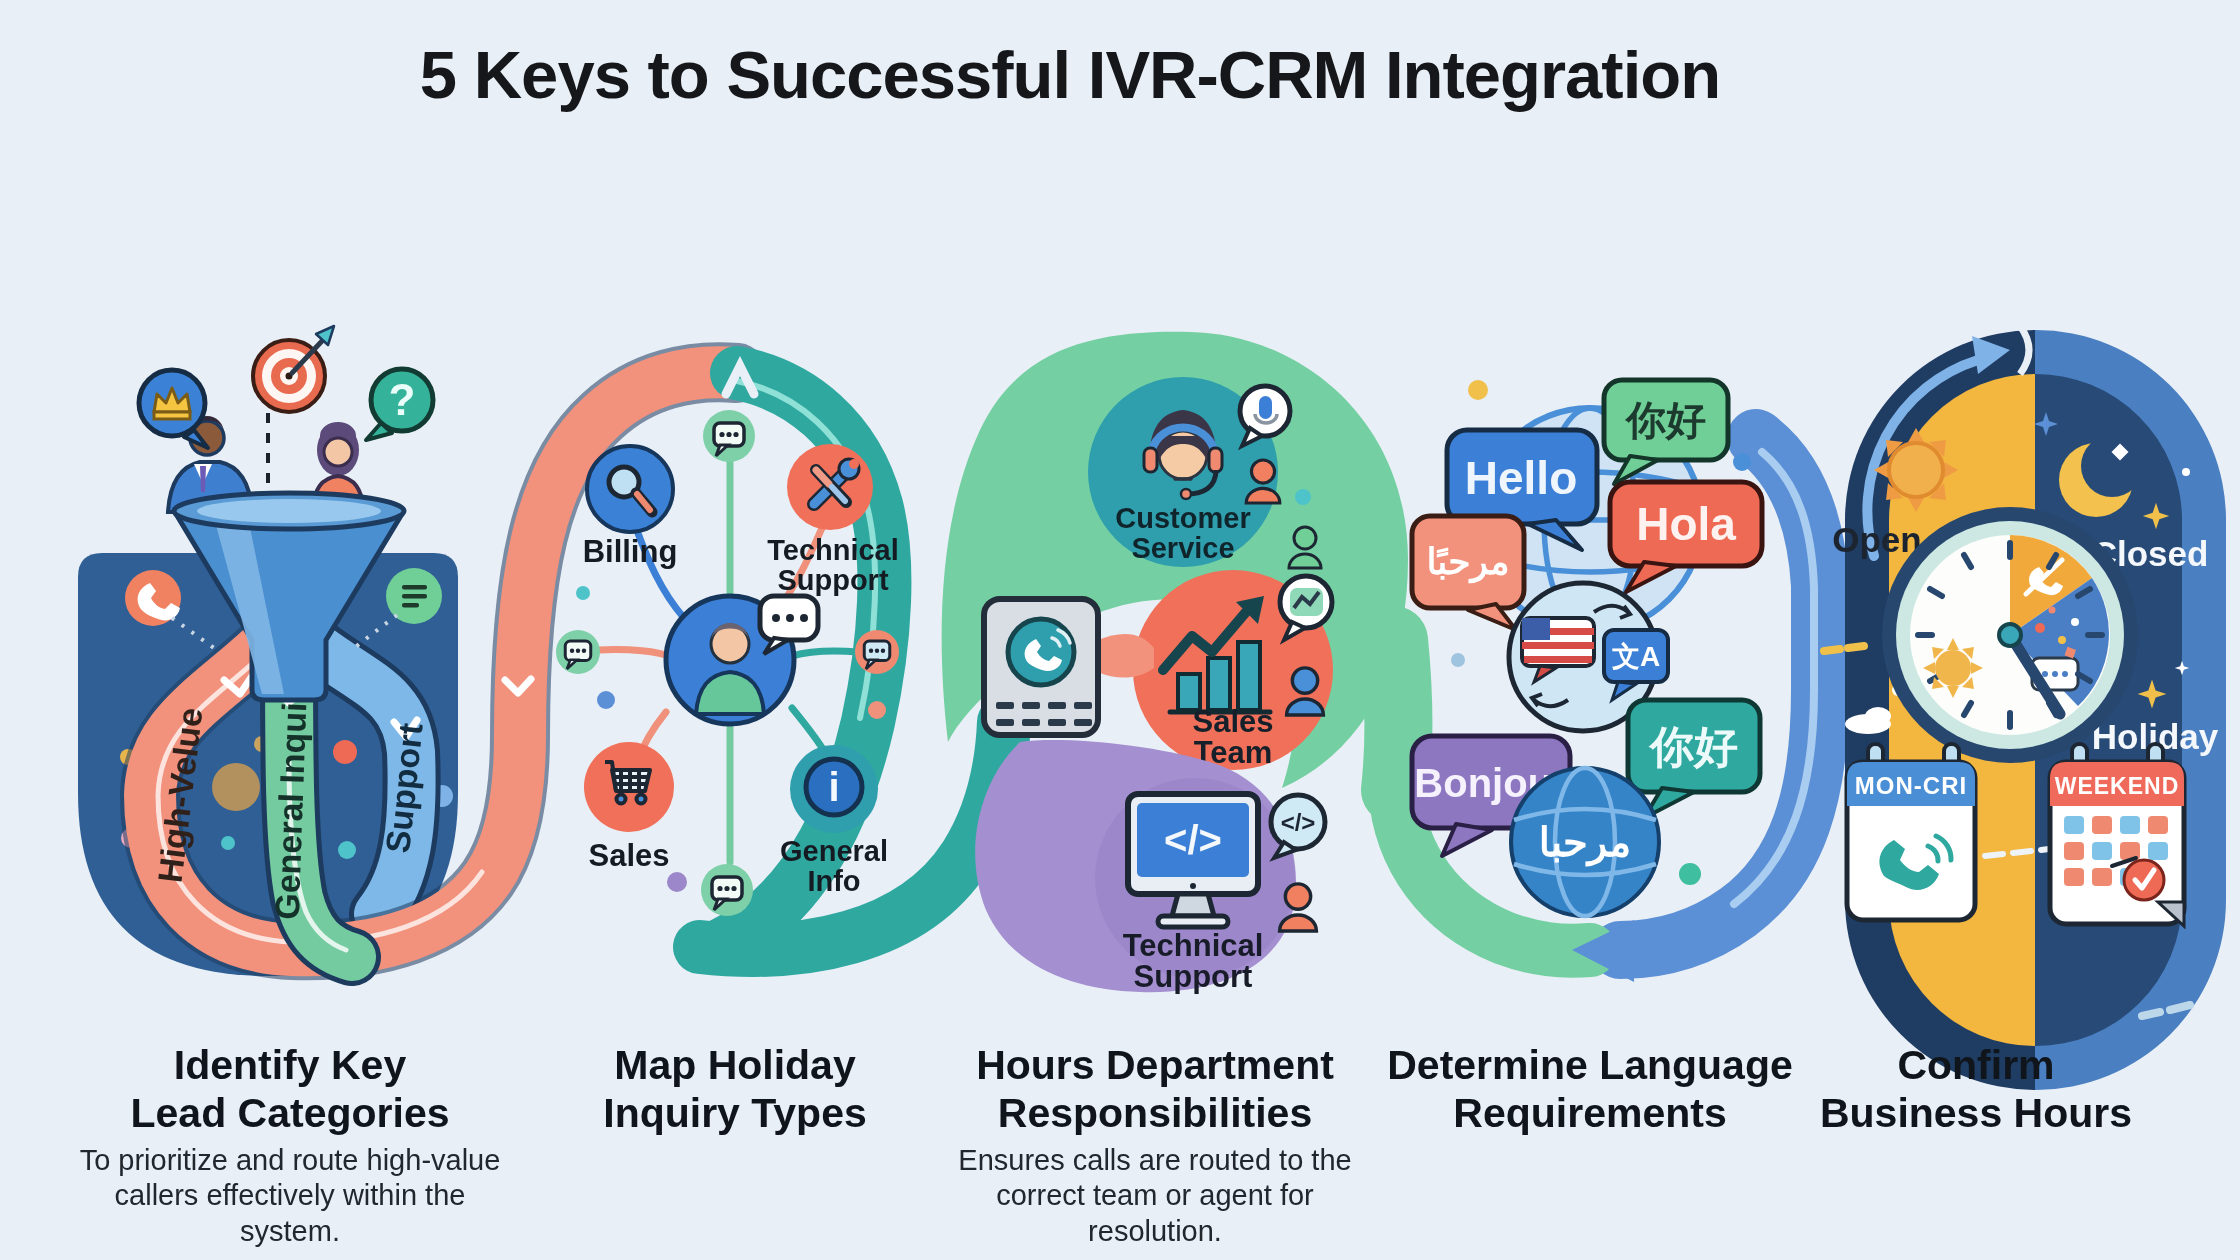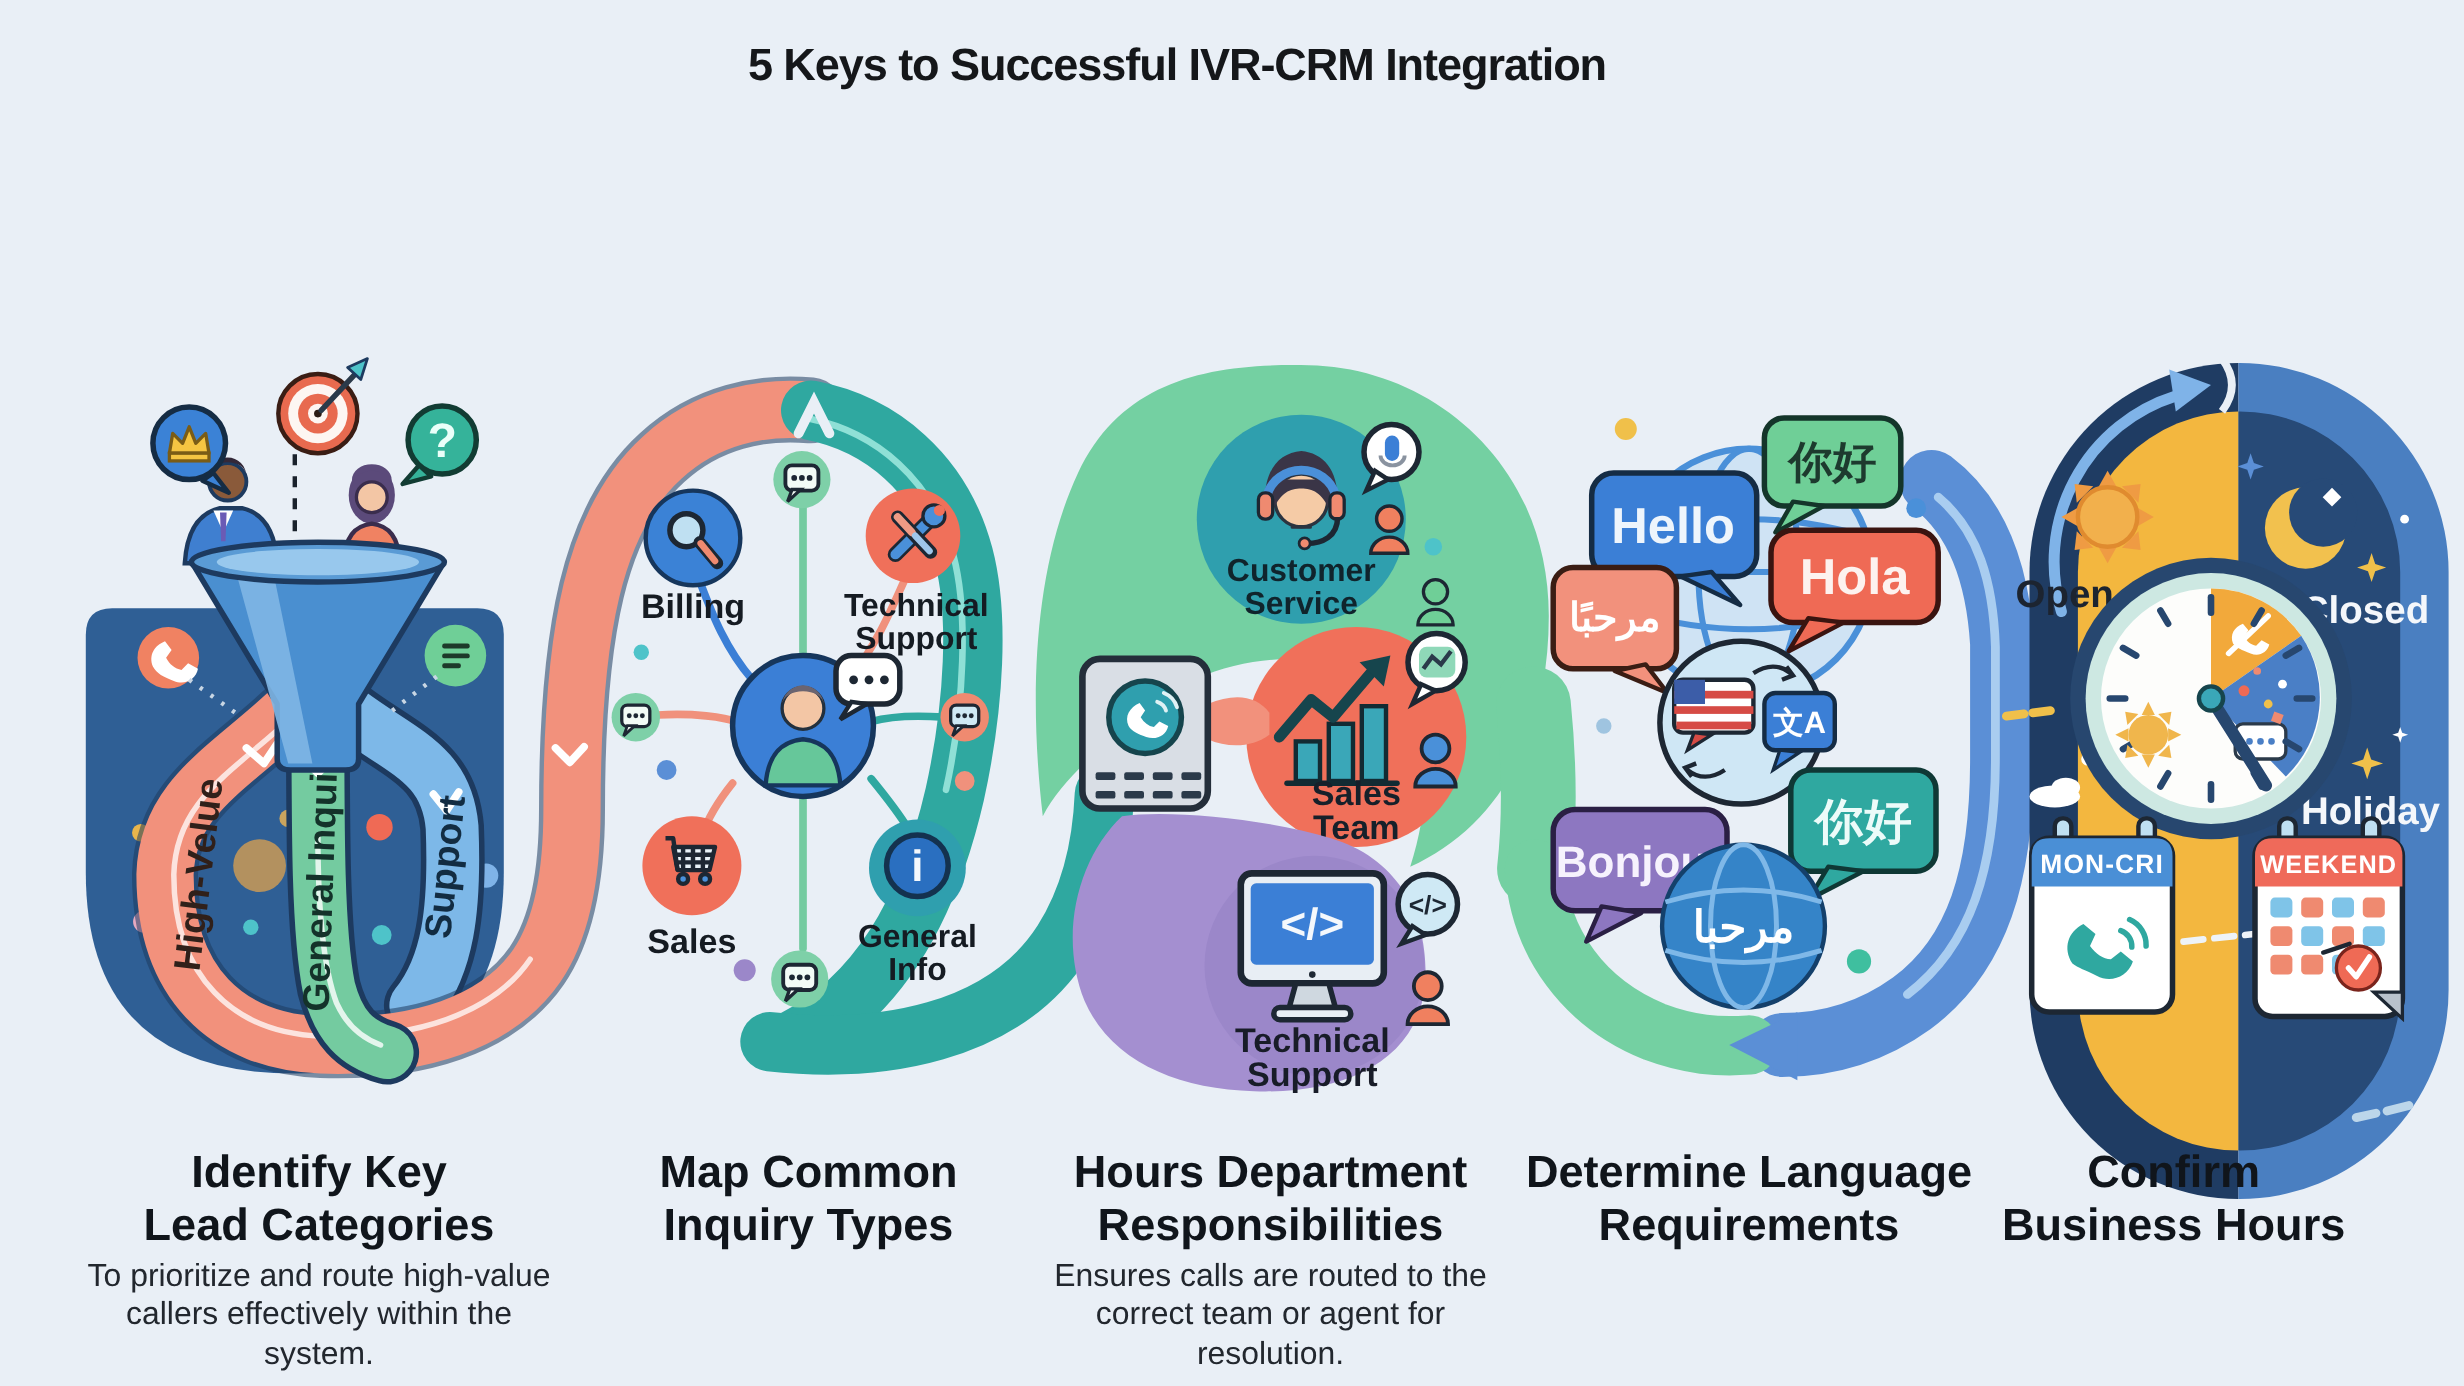--- a/index.html
+++ b/index.html
@@ -6,7 +6,7 @@
   .canvas{position:relative;width:2240px;height:1260px;background:#e9eff6;overflow:hidden;
           font-family:"Liberation Sans",sans-serif;}
   .page-title{position:absolute;left:0;width:2140px;top:36px;text-align:center;
-              font-size:41px;font-weight:bold;color:#15171a;letter-spacing:-1px;}
+              font-size:67px;font-weight:bold;color:#15171a;letter-spacing:-1px;}
   .art{position:absolute;left:0;top:0;}
   .col-text{position:absolute;text-align:center;top:1042px;}
   .hd{font-size:41px;font-weight:bold;color:#10151b;line-height:1.16;}

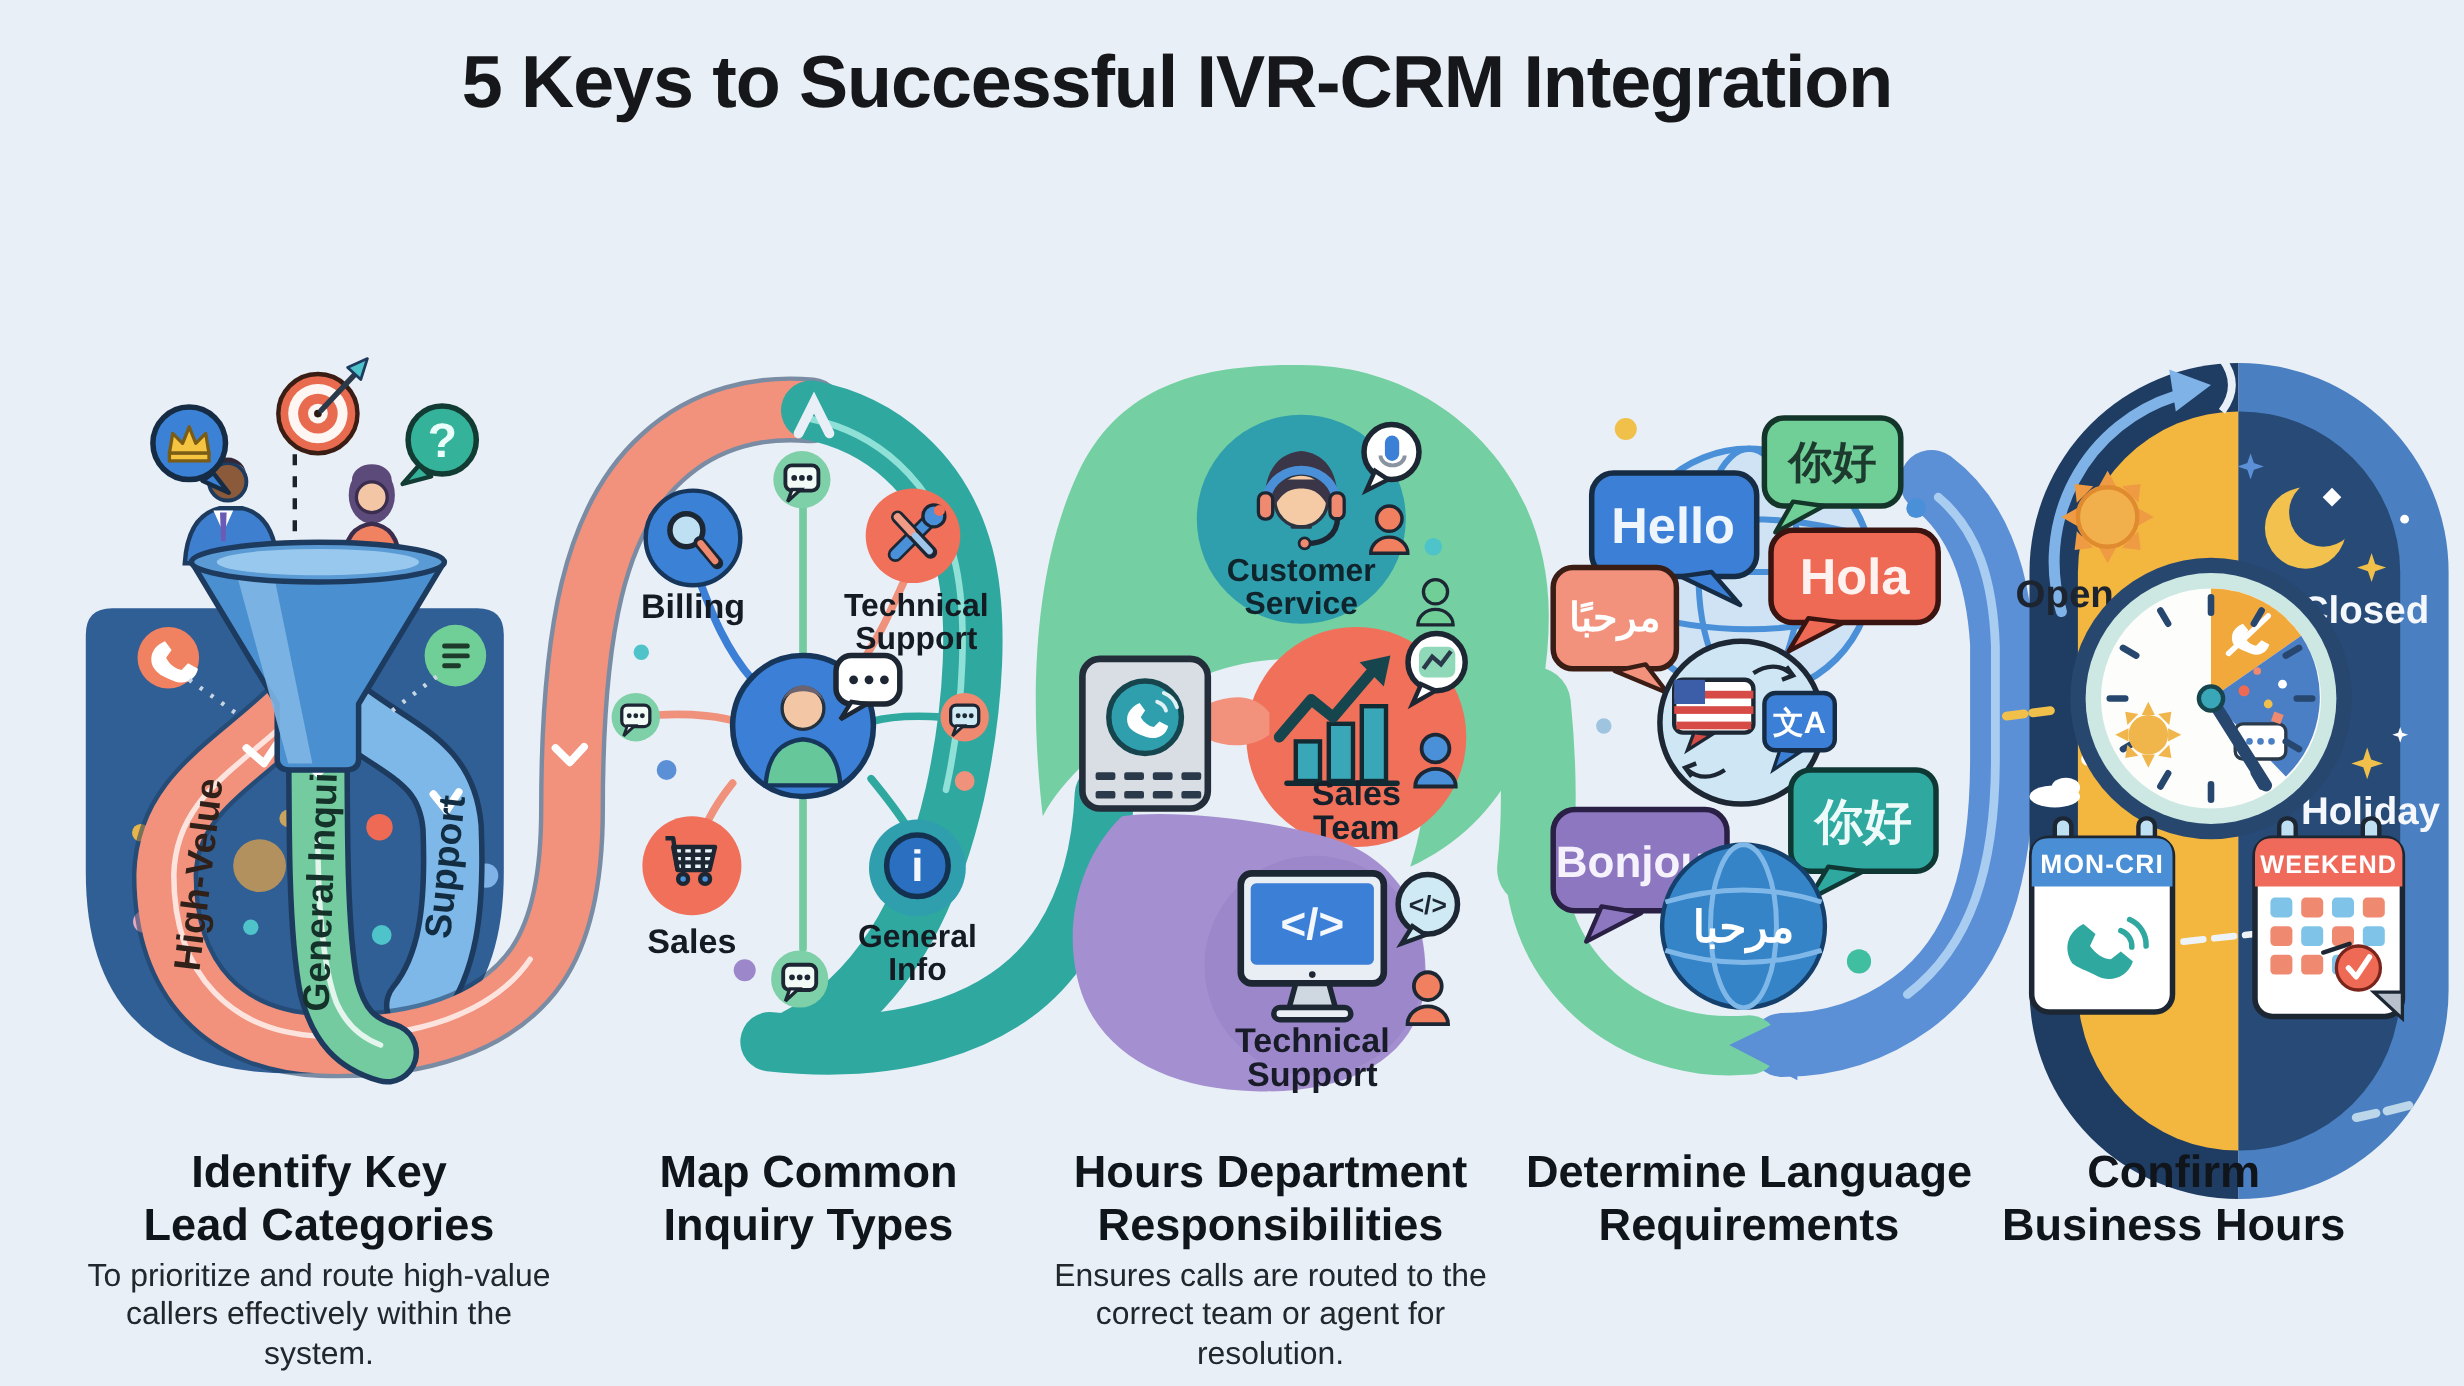--- a/index.html
+++ b/index.html
@@ -536,7 +536,7 @@
 
   <div class="col-text" style="left:515px;width:440px;">
     <div class="hd">
-      <div>Map Common</div>
+      <div>Map Holiday</div>
       <div>Inquiry Types</div>
     </div>
   </div>

